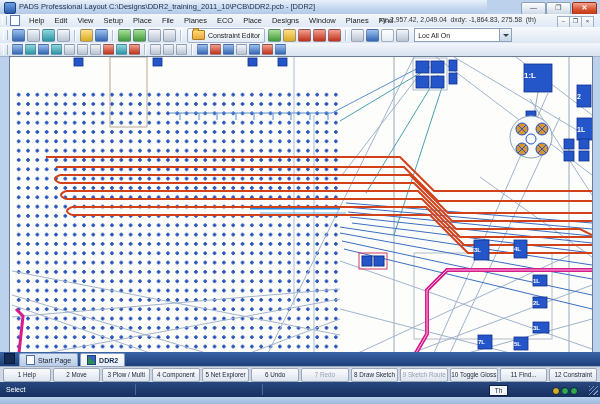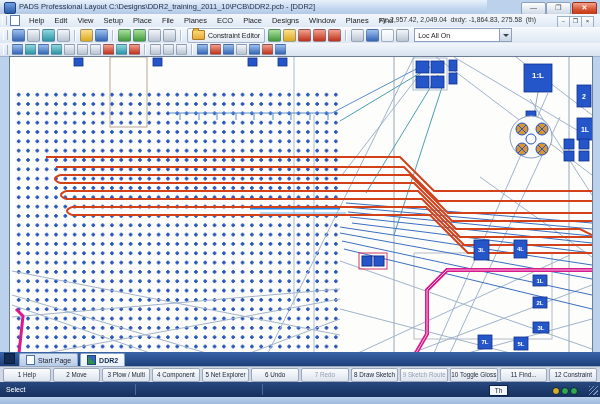--- a/index.html
+++ b/index.html
@@ -58,7 +58,7 @@
     background-image:radial-gradient(circle,#2d59be 1.5px,rgba(0,0,0,0) 1.9px);
     background-size:9.33px 9.33px;background-position:2px 2px;}
   #pcb-svg{left:0;top:0;}
-  .padlbl{color:#fff;font-weight:bold;text-align:center;line-height:1;white-space:nowrap;}
+  .padlbl{color:#fff;font-weight:bold;text-align:left;line-height:1;white-space:nowrap;}
   
   #tabbar{left:0;top:352px;width:600px;height:14px;background:linear-gradient(#3a64a8,#1d3f7a);display:flex;align-items:flex-end;}
   #tab-scroll{width:9px;height:9px;margin:0 4px 2px 4px;background:#142c55;border:1px solid #0c1d3a;}

